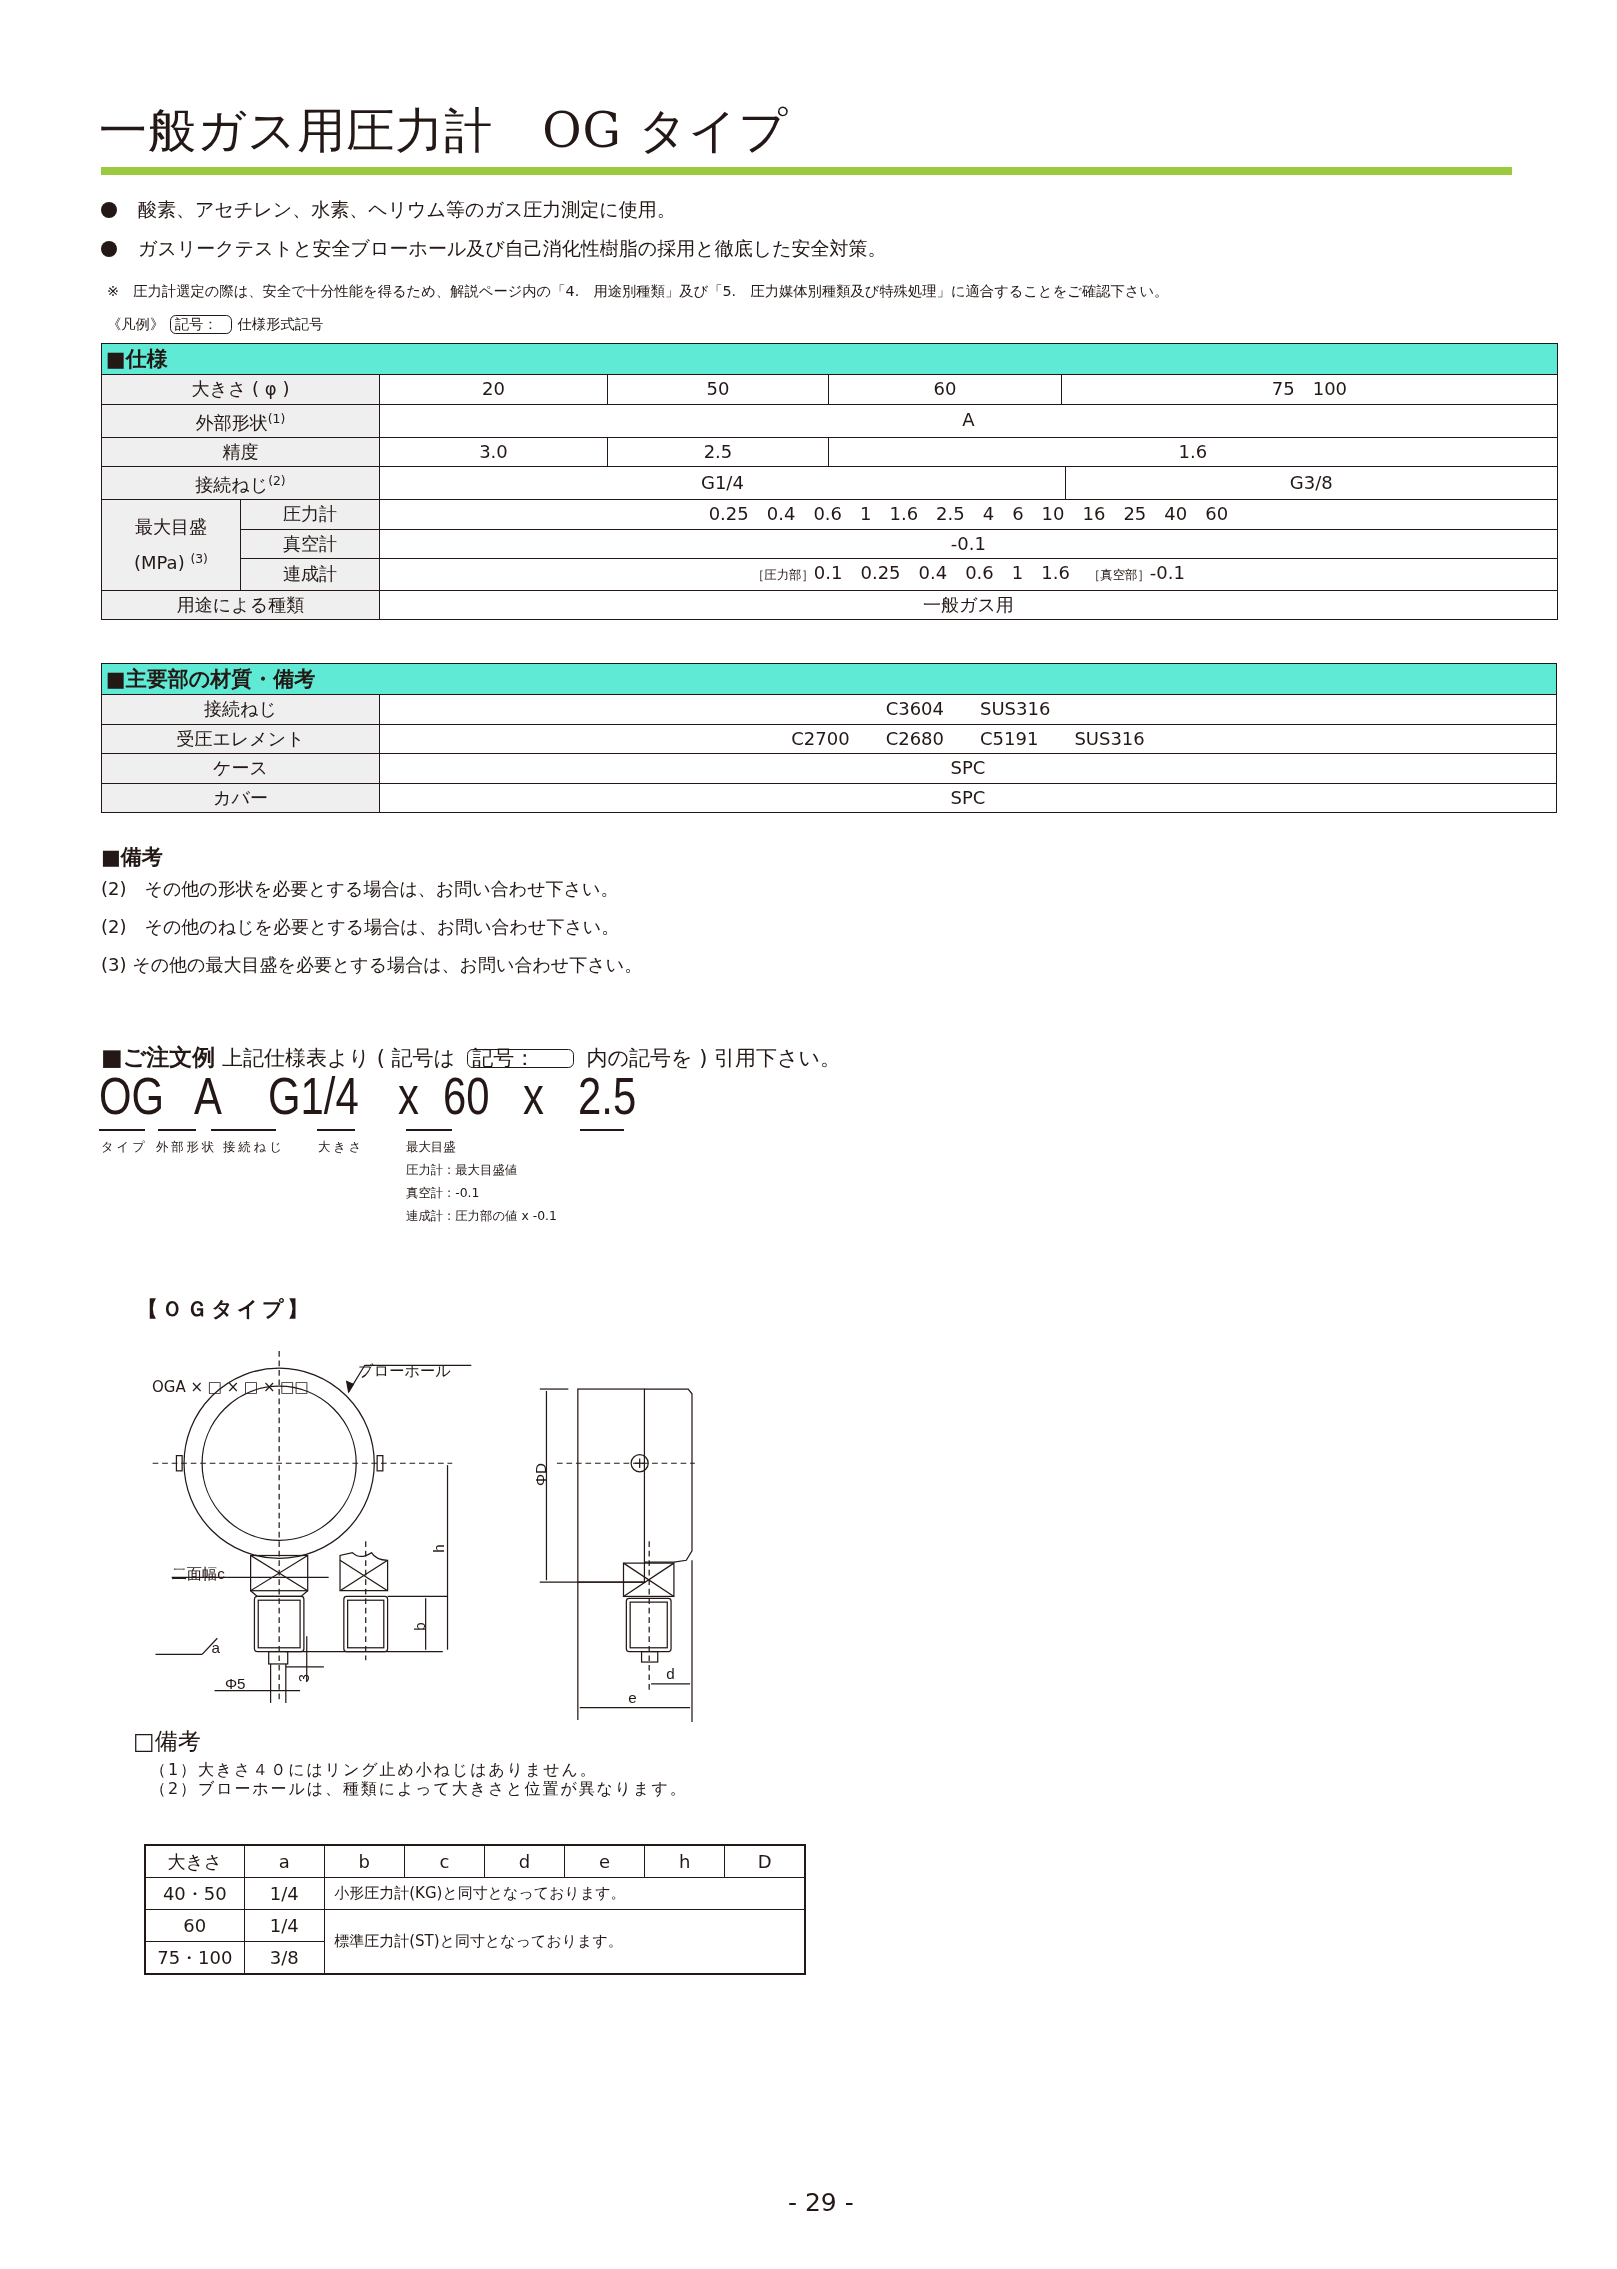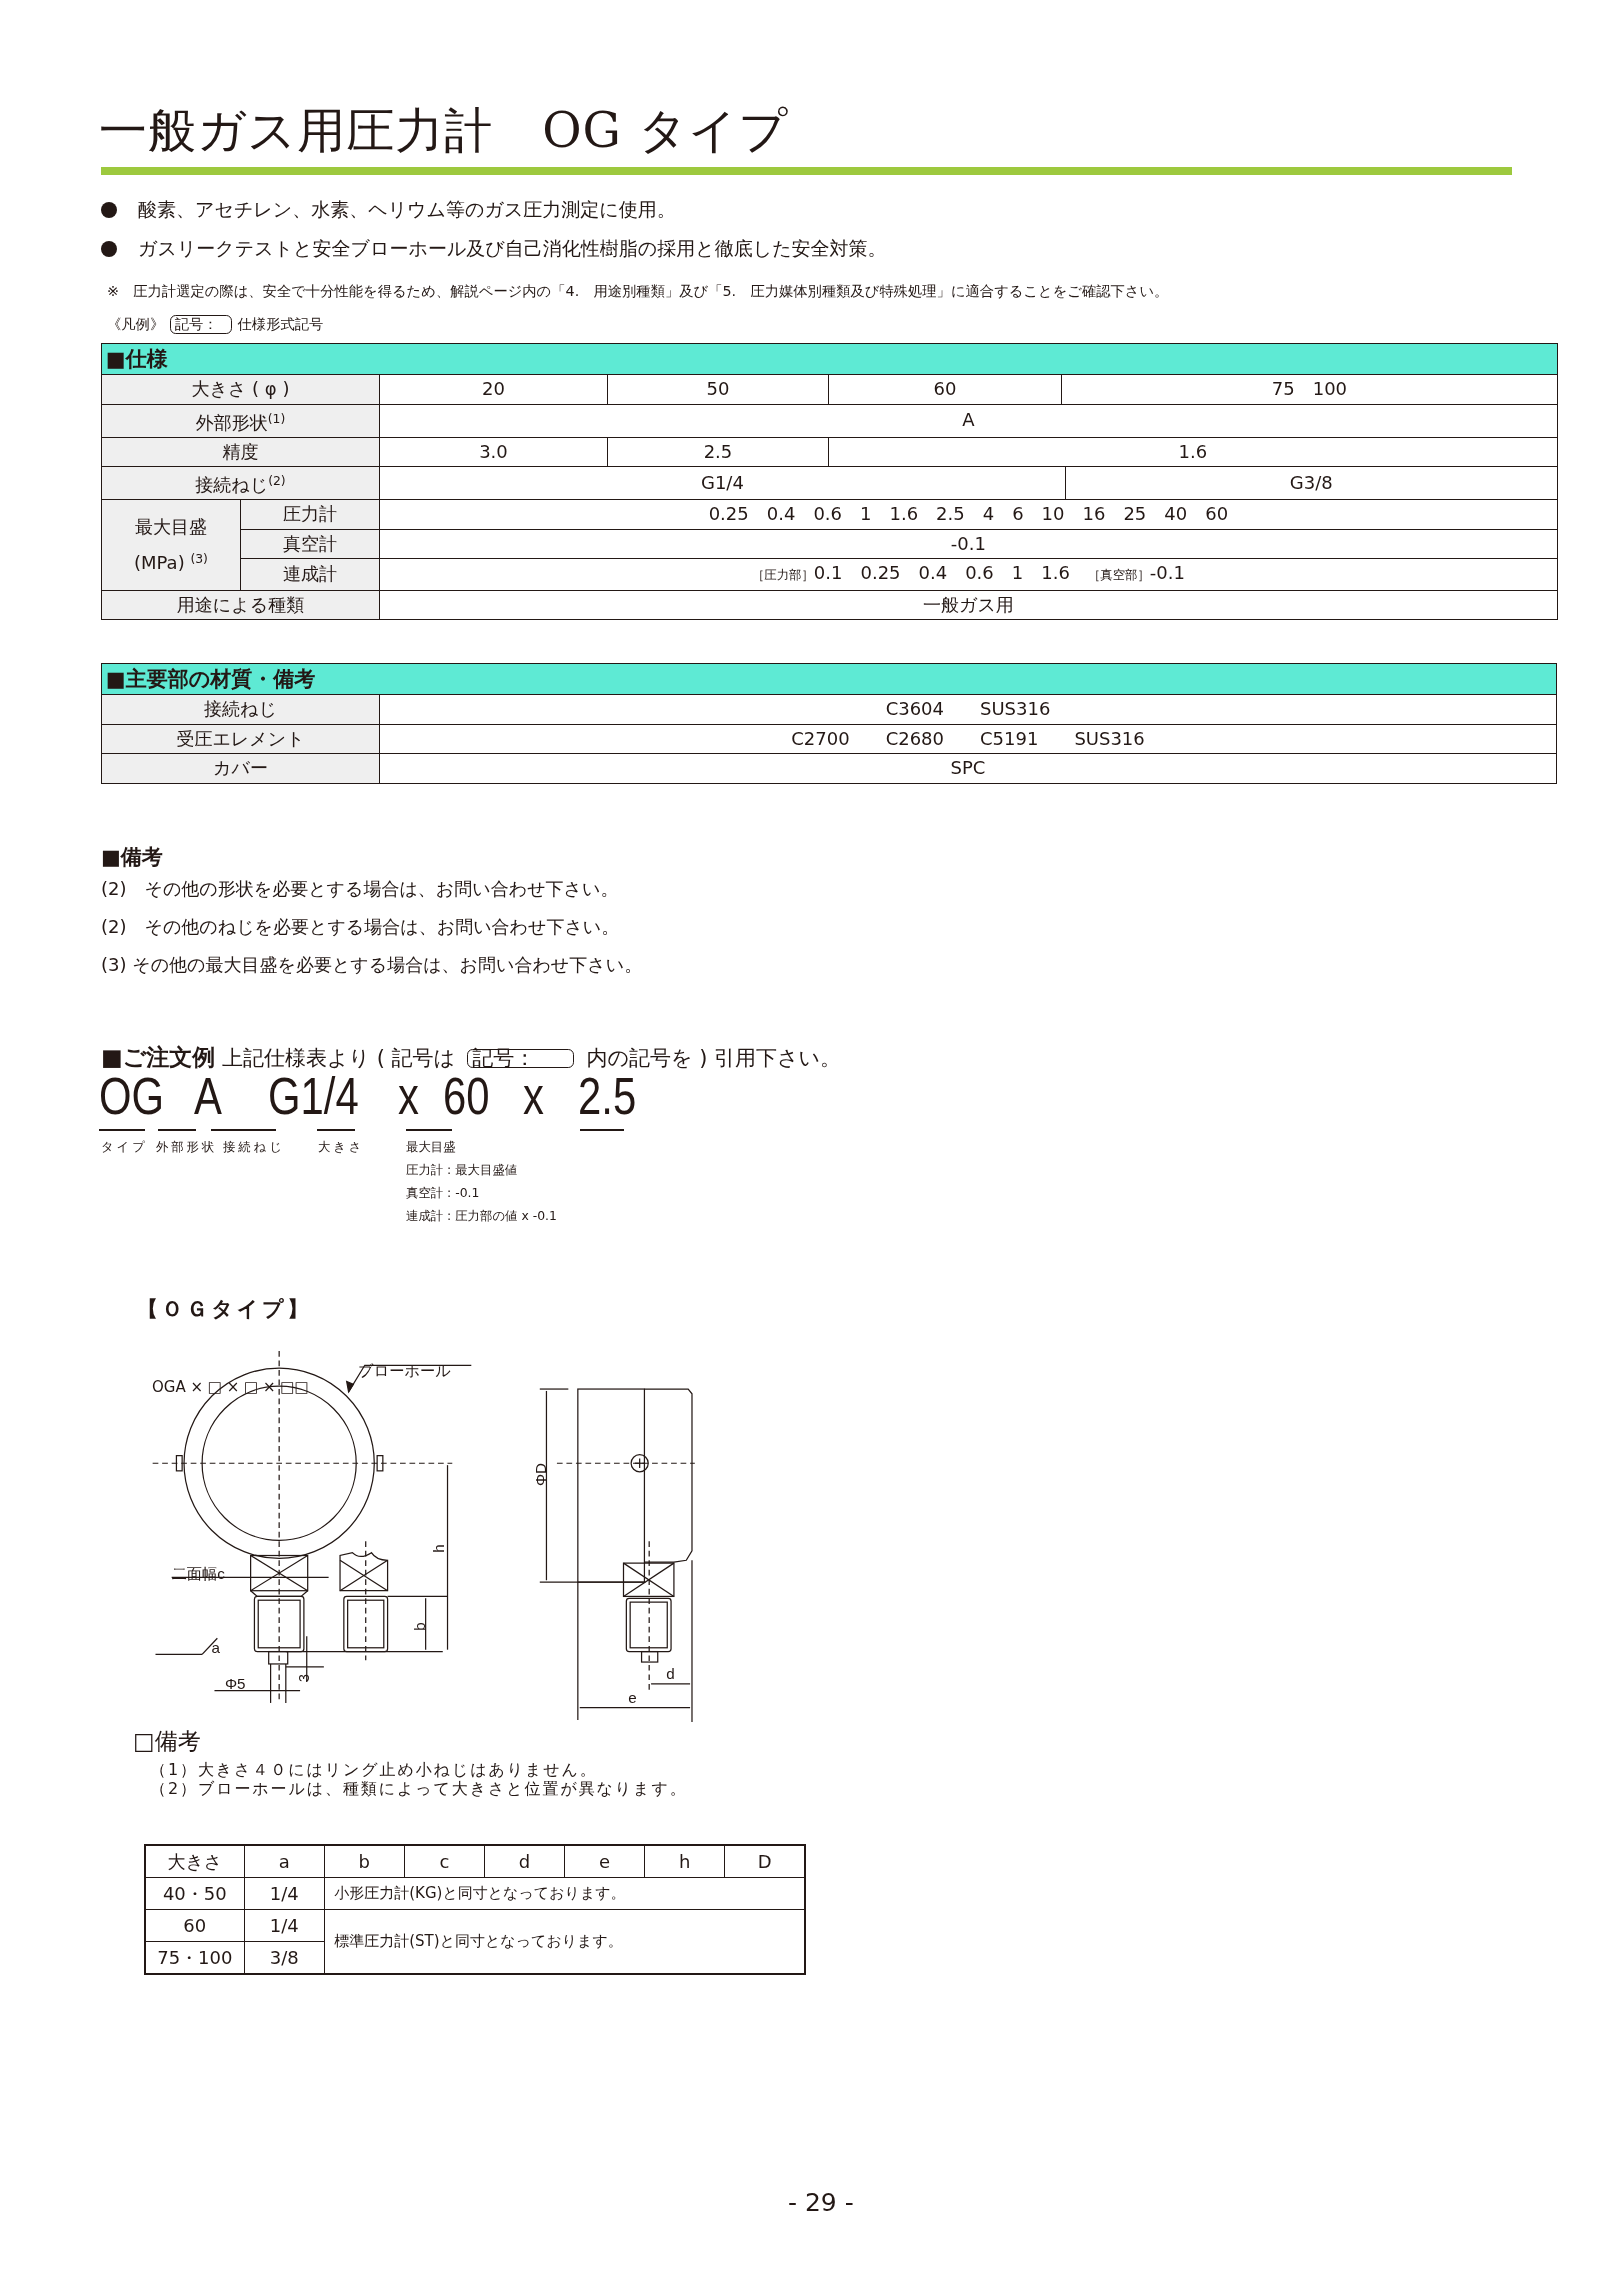--- a/index.html
+++ b/index.html
@@ -121,6 +121,10 @@
         <td>C2700　　C2680　　C5191　　SUS316</td>
       </tr>
   <tr>
+        <td class="h">ケース</td>
+        <td>SPC</td>
+      </tr>
+  <tr>
         <td class="h">カバー</td>
         <td>SPC</td>
       </tr>

